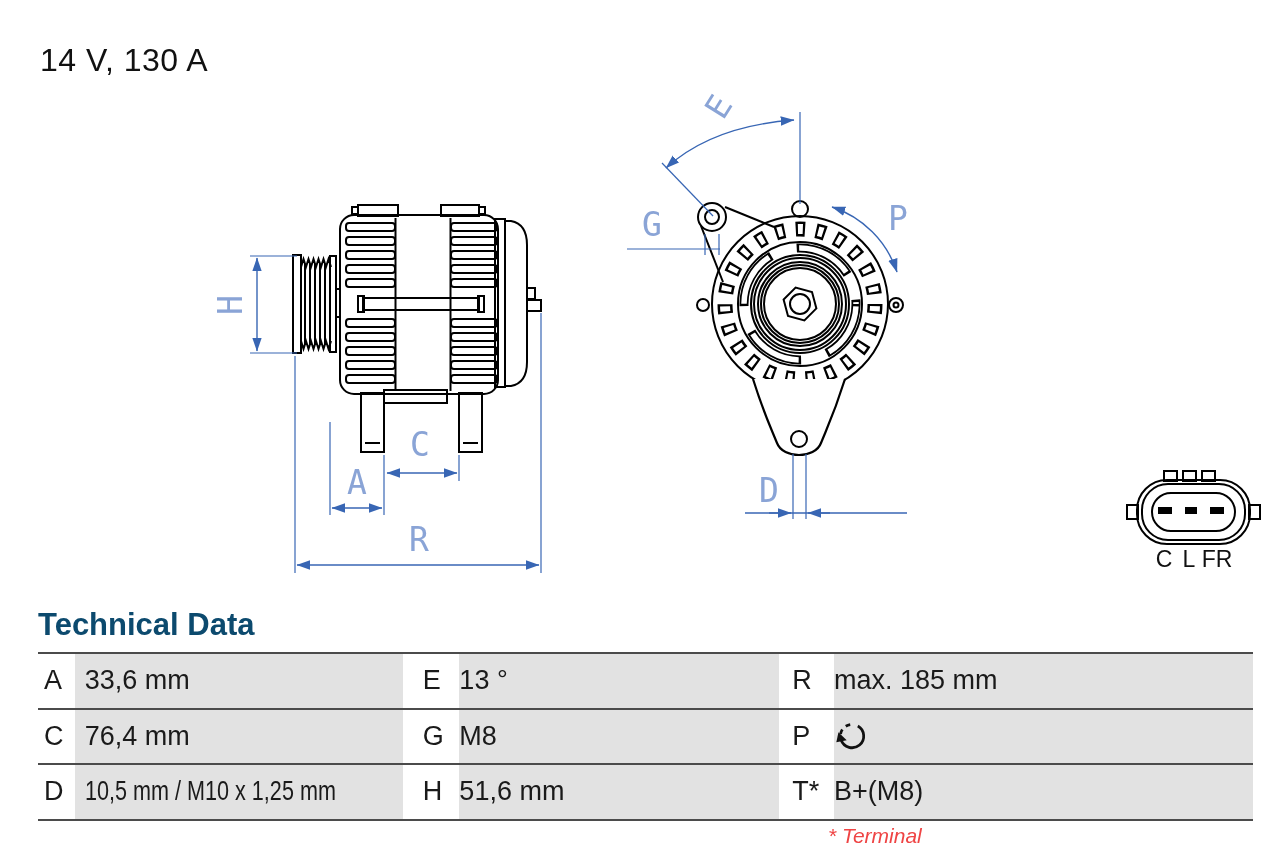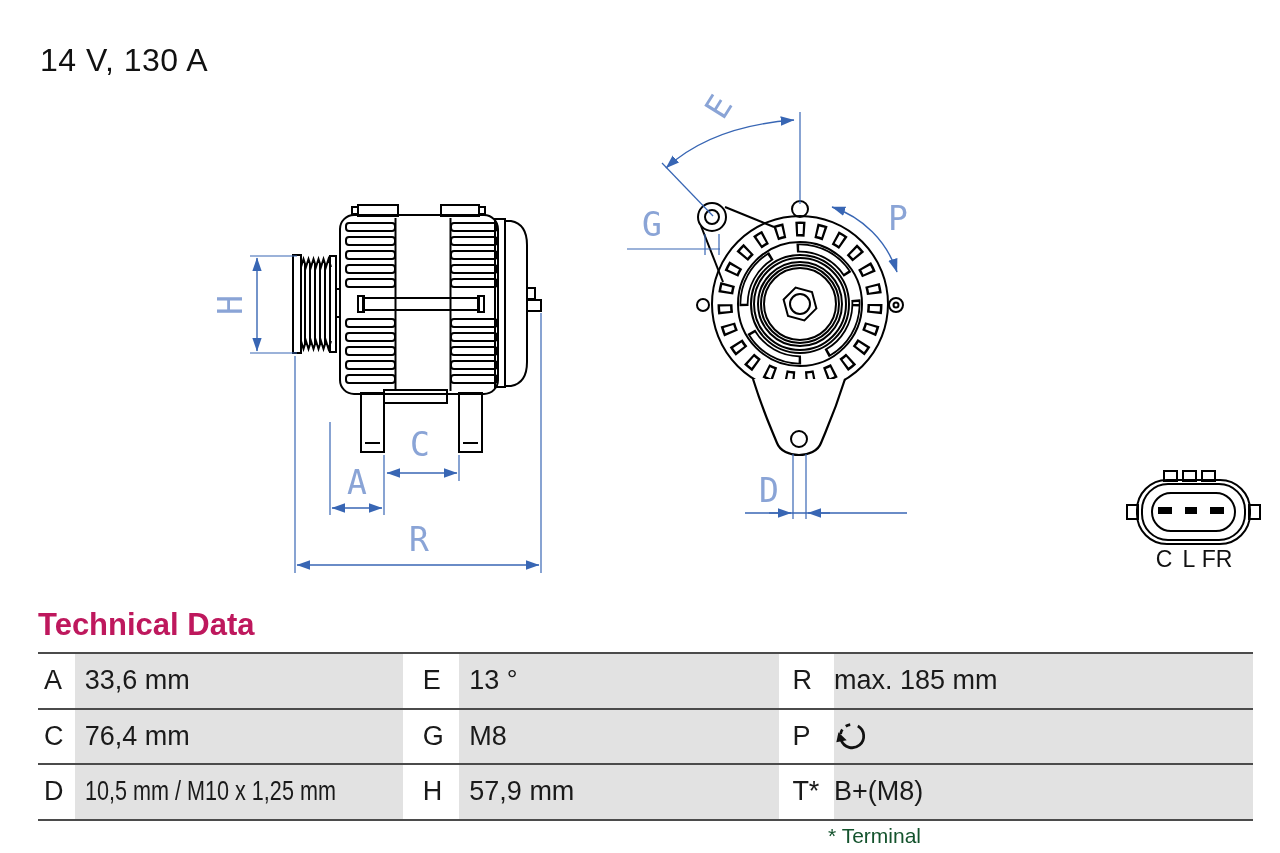--- a/index.html
+++ b/index.html
@@ -7,7 +7,7 @@
         font-family:"Liberation Sans",sans-serif;color:#1a1a1a;margin-top:22px;}
   .title{position:absolute;left:40px;top:20px;font-size:32px;letter-spacing:.5px;color:#111;}
   .drawing-svg{position:absolute;left:0;top:0;}
-  .tech-head{position:absolute;left:38px;top:585px;font-size:31px;font-weight:bold;color:#be185d;}
+  .tech-head{position:absolute;left:38px;top:585px;font-size:31px;font-weight:bold;color:#0c4a6e;}
   .tech-table{position:absolute;left:38px;top:630px;width:1215px;font-size:27px;}
   .trow{display:flex;height:55.5px;border-top:2px solid #4b4b4b;box-sizing:border-box;}
   .trow.last{border-bottom:2px solid #4b4b4b;height:57.5px;}

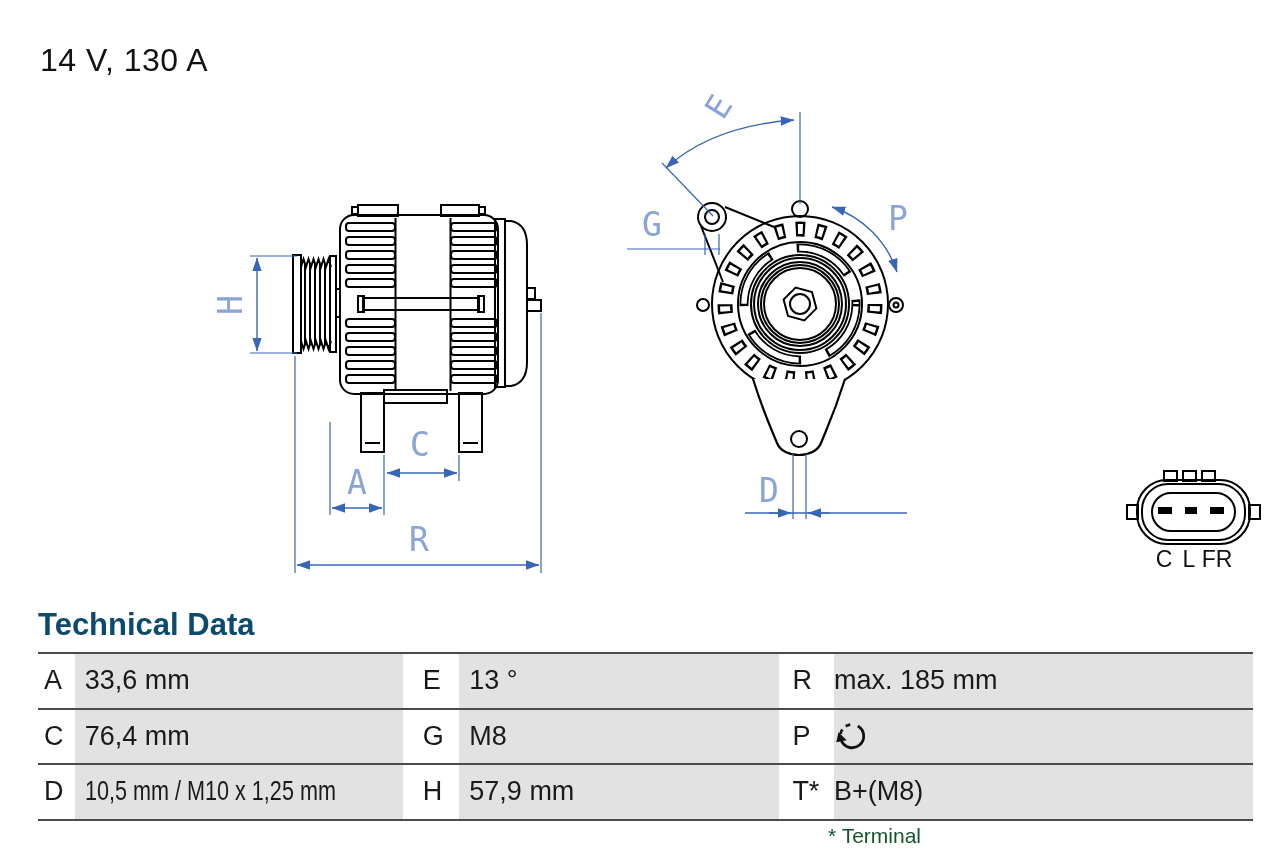--- a/index.html
+++ b/index.html
@@ -15,7 +15,7 @@
   .lc{width:37px;padding-left:6px;background:#fff;}
   .vc1{width:331px;padding-left:10px;background:#e2e2e2;}
   .lc2{width:57px;padding-left:20px;background:#fff;}
-  .vc2{width:323px;padding-left:10px;background:#e2e2e2;}
+  .vc2{width:323px;background:#e2e2e2;}
   .lc3{width:55px;padding-left:13px;background:#fff;}
   .vc3{width:423px;background:#e2e2e2;}
   .condensed{display:inline-block;transform:scaleX(.8);transform-origin:left center;}

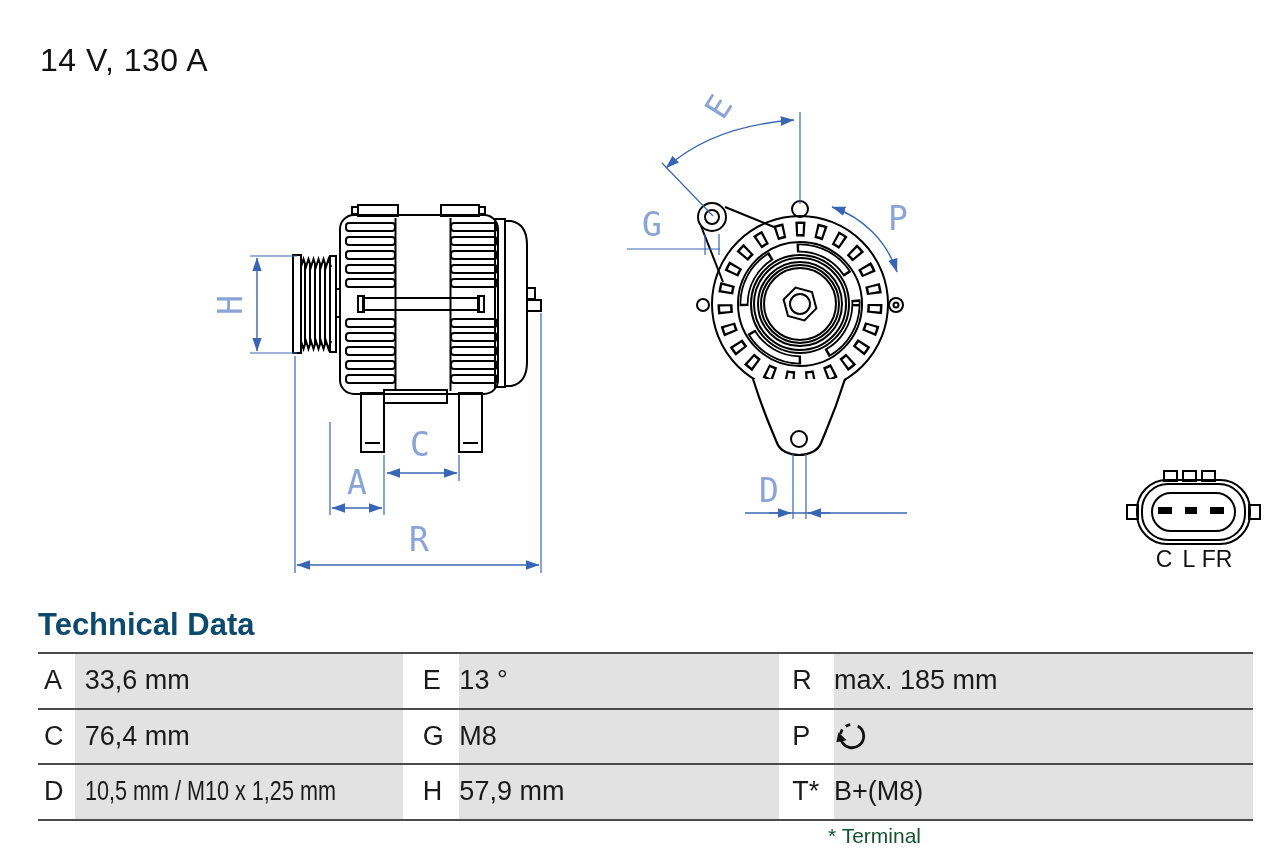--- a/index.html
+++ b/index.html
@@ -251,7 +251,7 @@
         <span class="condensed">10,5 mm / M10 x 1,25 mm</span>
       </div>
       <div class="cell lc2">H</div>
-      <div class="cell vc2">57,9 mm</div>
+      <div class="cell vc2">51,6 mm</div>
       <div class="cell lc3">T*</div>
       <div class="cell vc3">B+(M8)</div>
     </div>

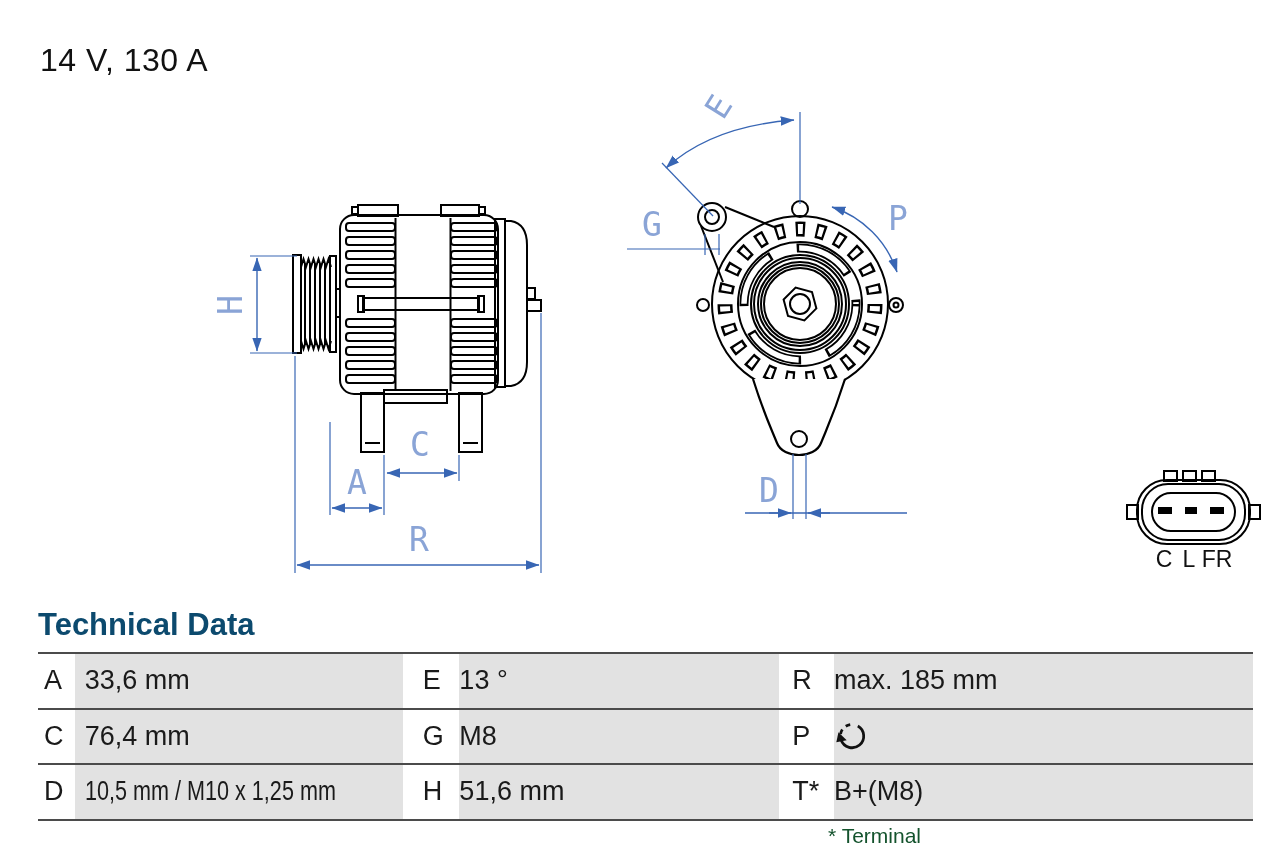--- a/index.html
+++ b/index.html
@@ -19,7 +19,7 @@
   .lc3{width:55px;padding-left:13px;background:#fff;}
   .vc3{width:423px;background:#e2e2e2;}
   .condensed{display:inline-block;transform:scaleX(.8);transform-origin:left center;}
-  .footnote{position:absolute;left:828px;top:802px;font-size:21px;color:#14532d;}
+  .footnote{position:absolute;left:828px;top:802px;font-size:21px;color:#ef4444;font-style:italic;}
   .dimtext{font-family:"DejaVu Sans Mono",monospace;font-size:33px;fill:#8aa4d6;}
   .pintext{font-size:23px;fill:#111;font-family:"Liberation Sans",sans-serif;}
   .blk{stroke:#000;fill:none;stroke-width:2;}

